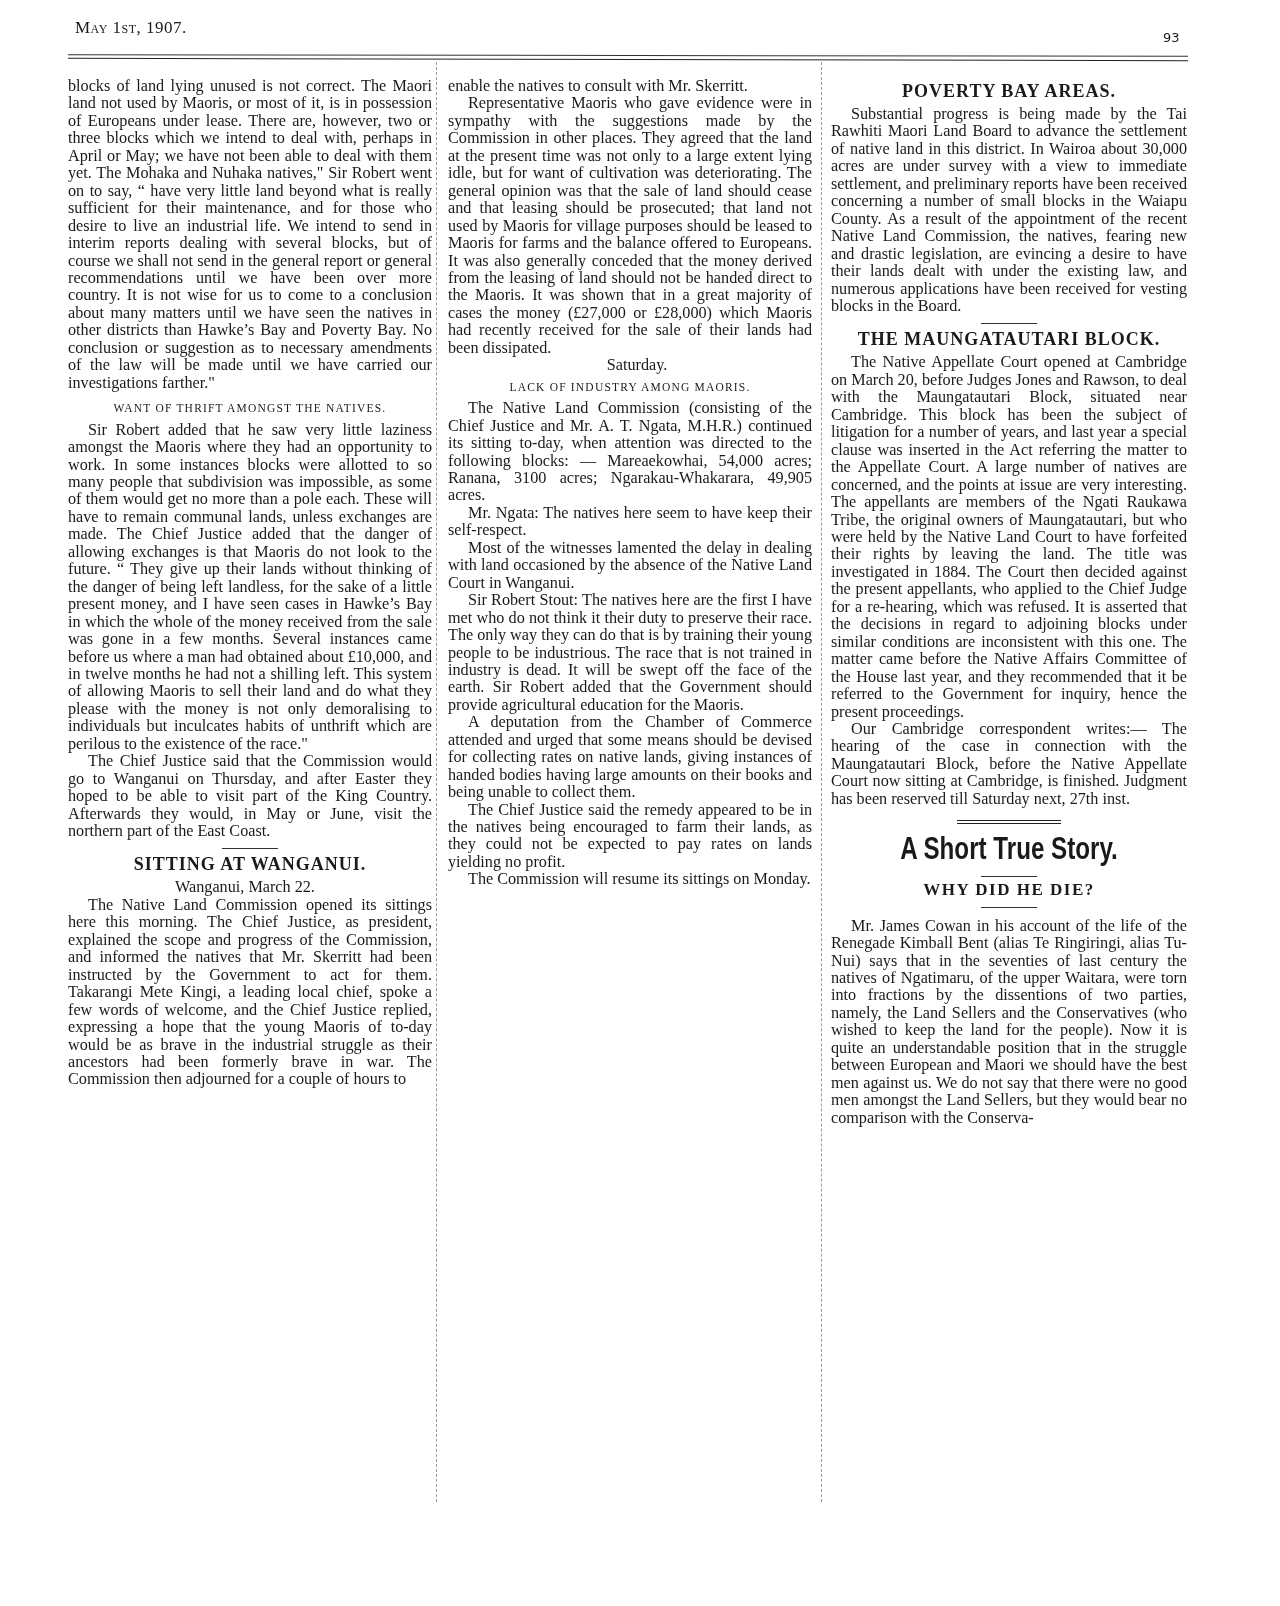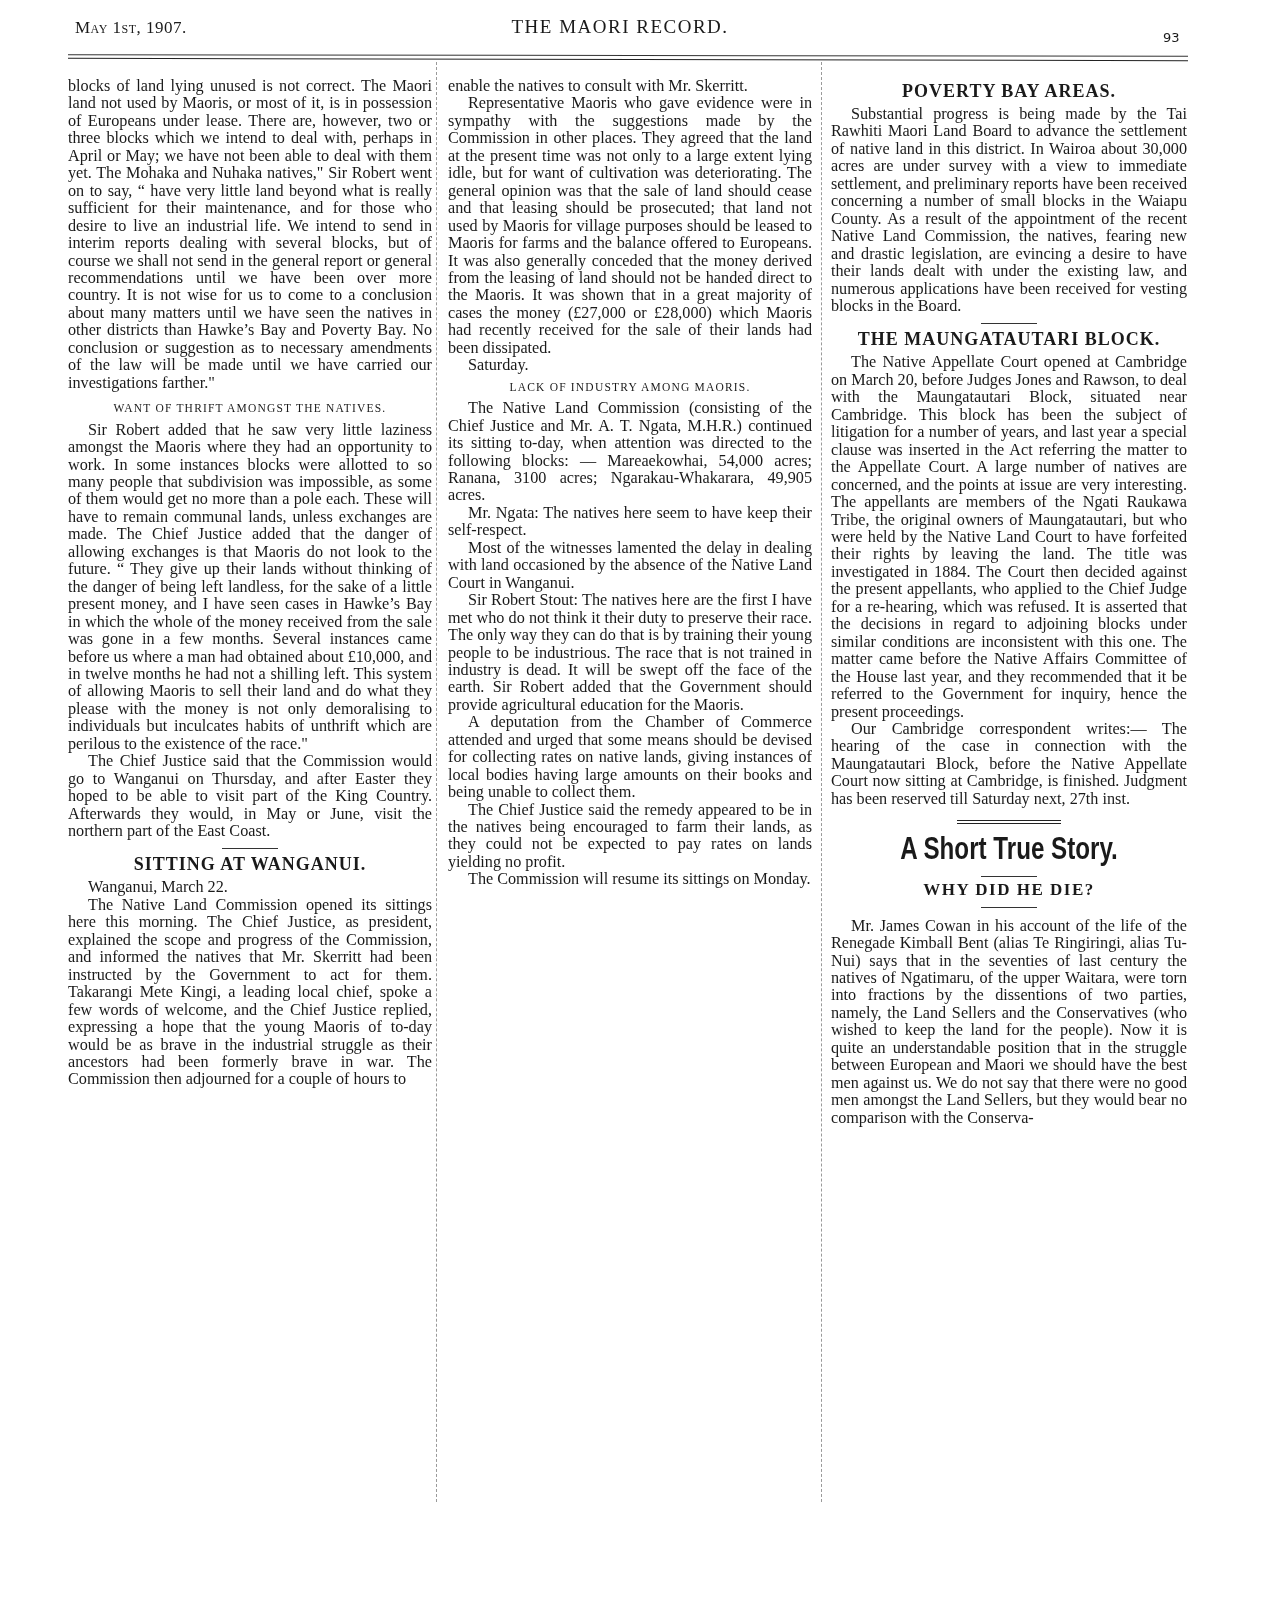--- a/index.html
+++ b/index.html
@@ -36,7 +36,6 @@
 
 <header class="masthead">
   <div class="mast-date">May 1st, 1907.</div>
-  <div class="mast-title">THE MAORI RECORD.</div>
   <div class="mast-page">93</div>
 </header>
 <div class="rule r1"></div>

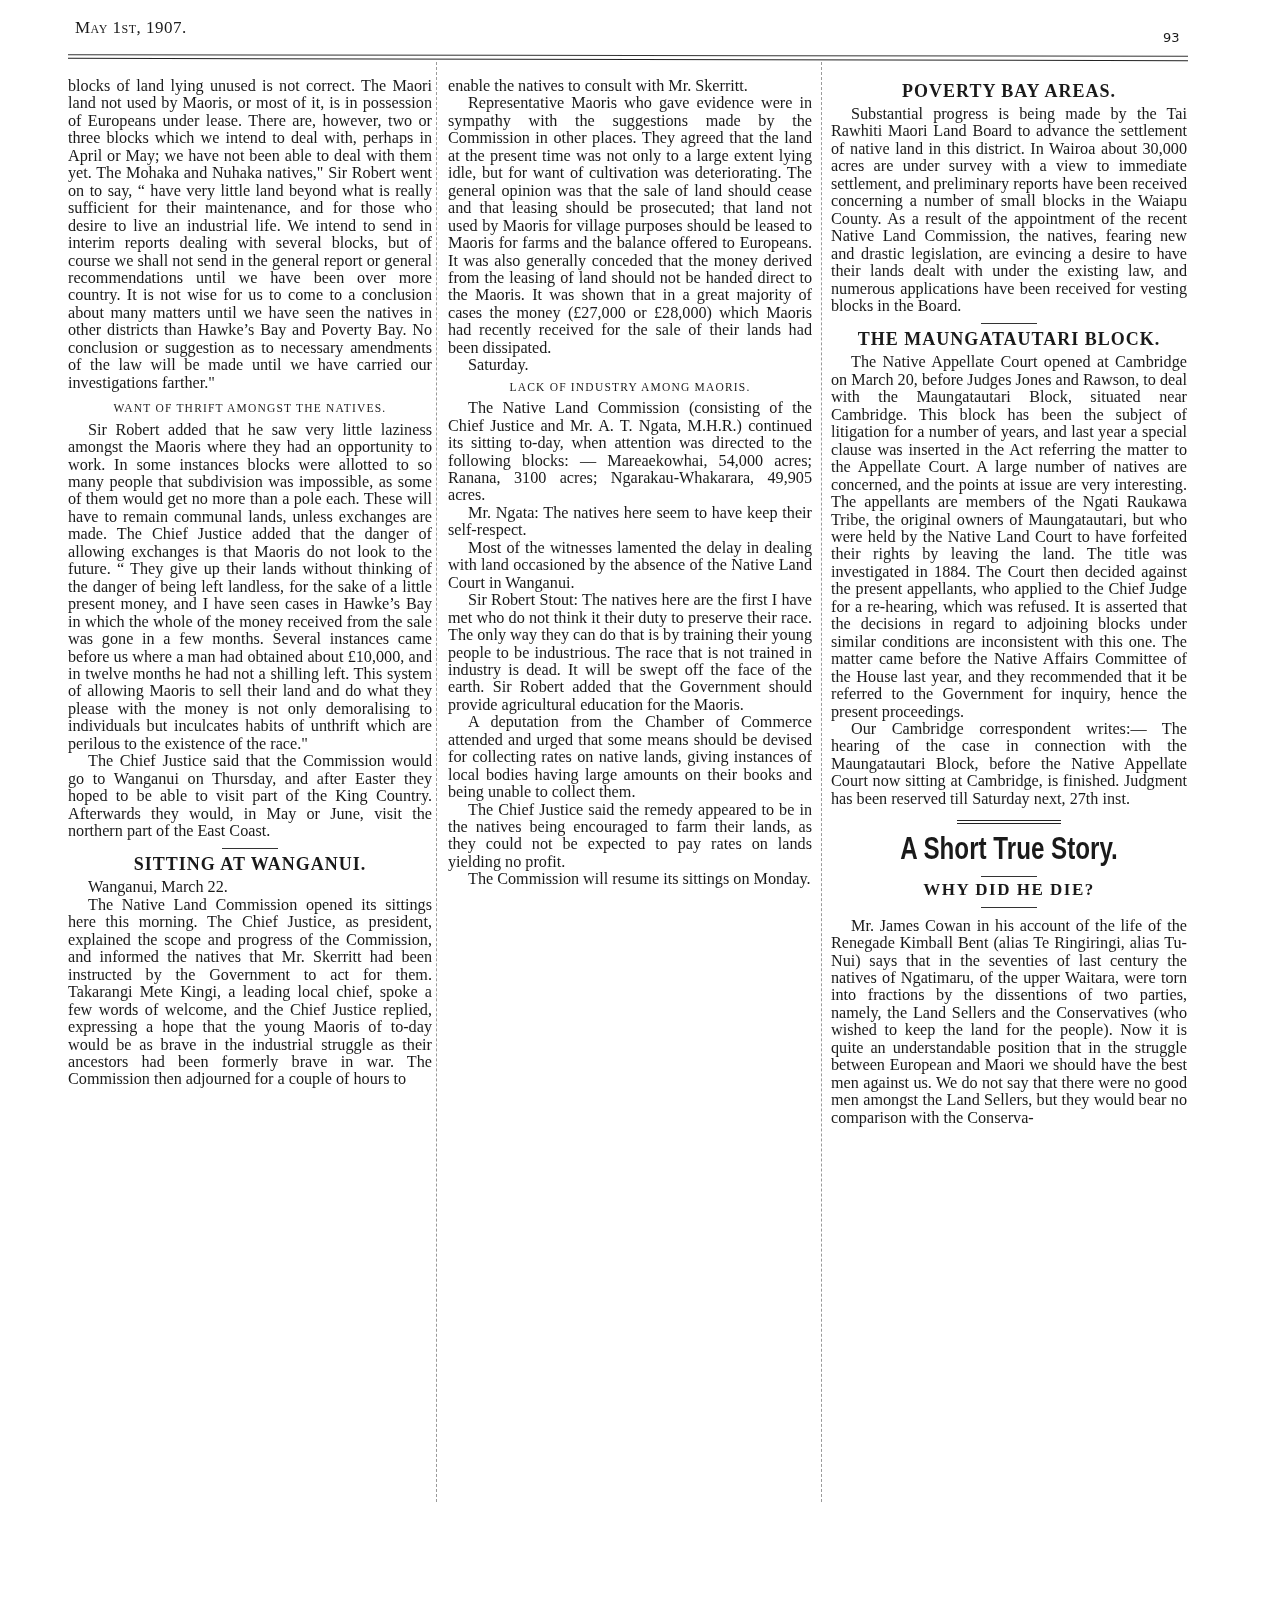--- a/index.html
+++ b/index.html
@@ -23,7 +23,7 @@
   .col p.noindent { text-indent: 0; }
   .subhead { text-align: center; font-size: 11.5px; letter-spacing: 1.2px; margin: 8px 0 4px 0; text-indent: 0; }
   .head { text-align: center; font-size: 18px; letter-spacing: 1px; margin: 4px 0 4px 0; line-height: 22px; text-indent: 0; }
-  .dateline { text-align: left; padding-right: 30px; text-indent: 0; margin: 0; }
+  .dateline { text-align: center; padding-right: 30px; text-indent: 0; margin: 0; }
   .dateline.right { padding-right: 6px; }
   .short-rule { width: 56px; height: 0; border-top: 1.5px solid #333; margin: 8px auto 4px auto; }
   .double-rule { width: 104px; margin: 12px auto 6px auto; border-top: 1.5px solid #222; border-bottom: 1.5px solid #222; height: 2px; }

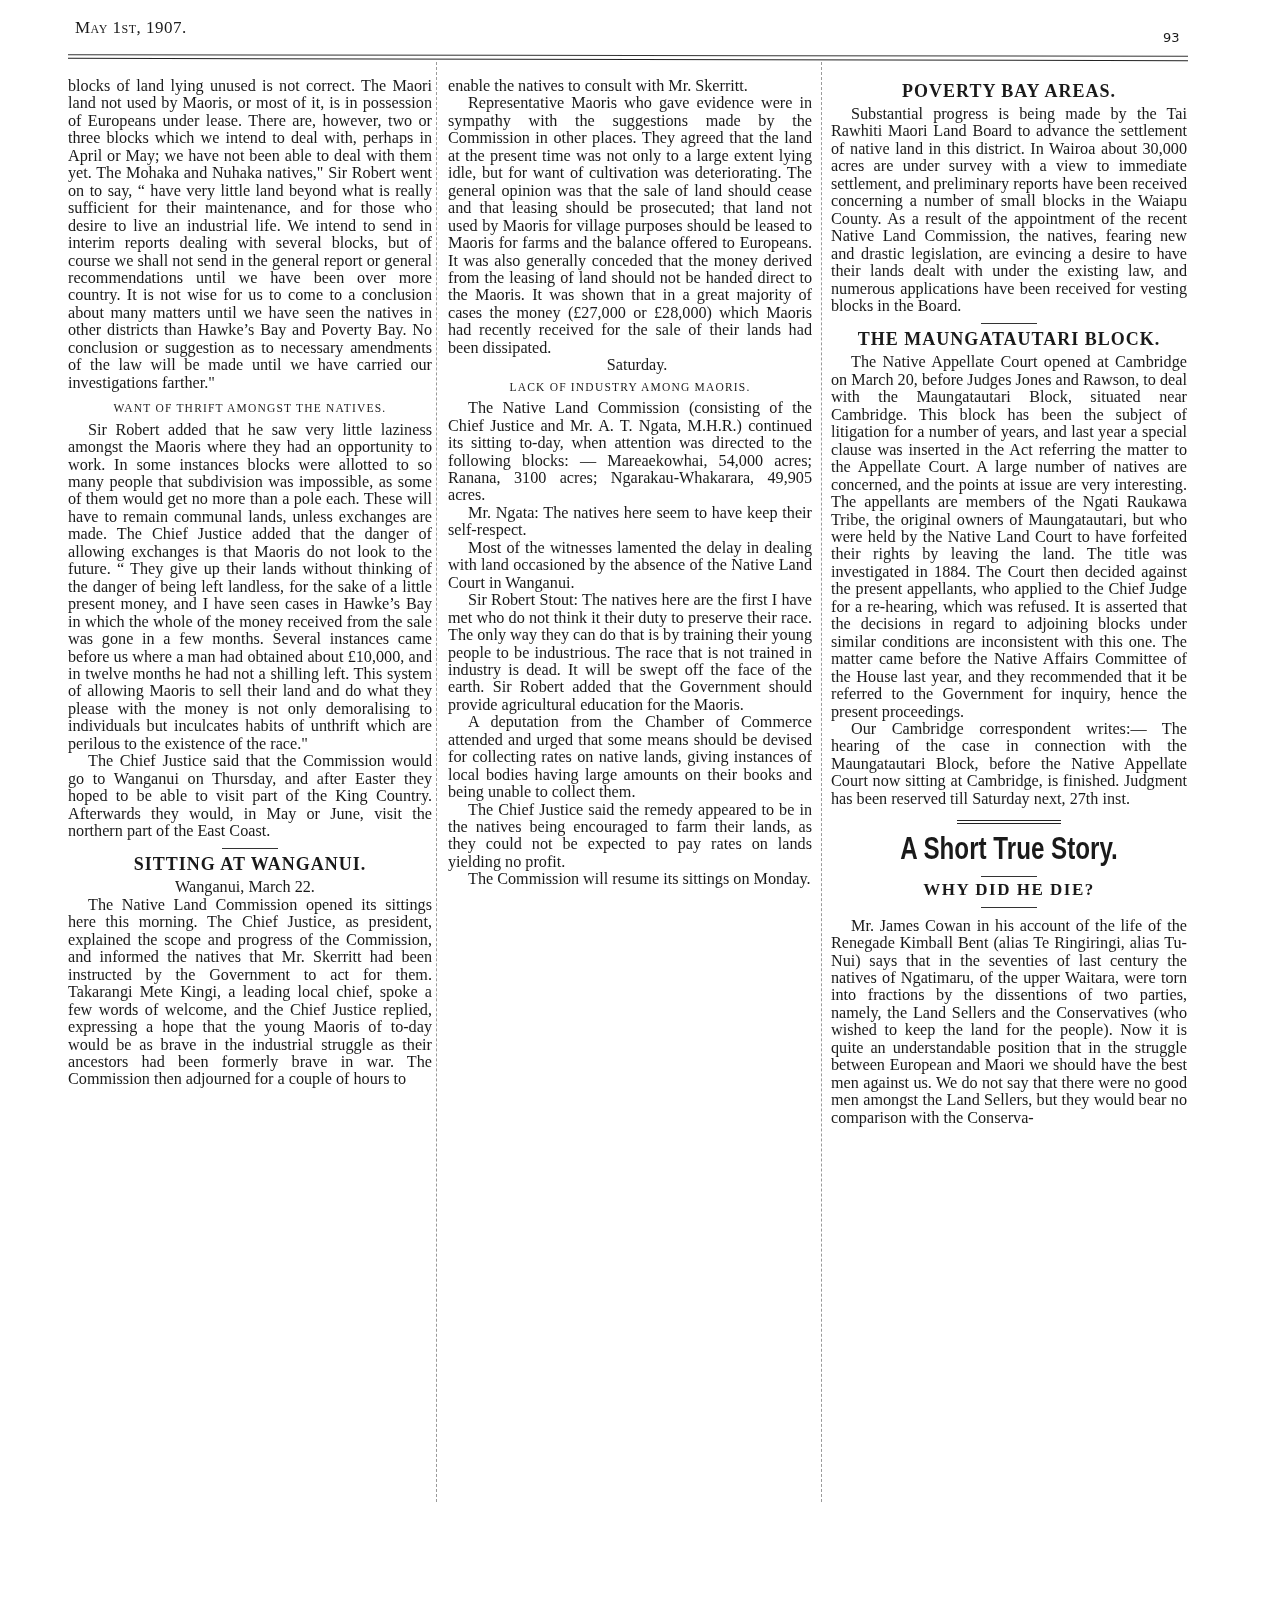--- a/index.html
+++ b/index.html
@@ -64,7 +64,7 @@
   <p>Mr. Ngata: The natives here seem to have keep their self-respect.</p>
   <p>Most of the witnesses lamented the delay in dealing with land occasioned by the absence of the Native Land Court in Wanganui.</p>
   <p>Sir Robert Stout: The natives here are the first I have met who do not think it their duty to preserve their race. The only way they can do that is by training their young people to be industrious. The race that is not trained in industry is dead. It will be swept off the face of the earth. Sir Robert added that the Government should provide agricultural education for the Maoris.</p>
-  <p>A deputation from the Chamber of Commerce attended and urged that some means should be devised for collecting rates on native lands, giving instances of local bodies having large amounts on their books and being unable to collect them.</p>
+  <p>A deputation from the Chamber of Commerce attended and urged that some means should be devised for collecting rates on native lands, giving instances of handed bodies having large amounts on their books and being unable to collect them.</p>
   <p>The Chief Justice said the remedy appeared to be in the natives being encouraged to farm their lands, as they could not be expected to pay rates on lands yielding no profit.</p>
   <p>The Commission will resume its sittings on Monday.</p>
 </section>

